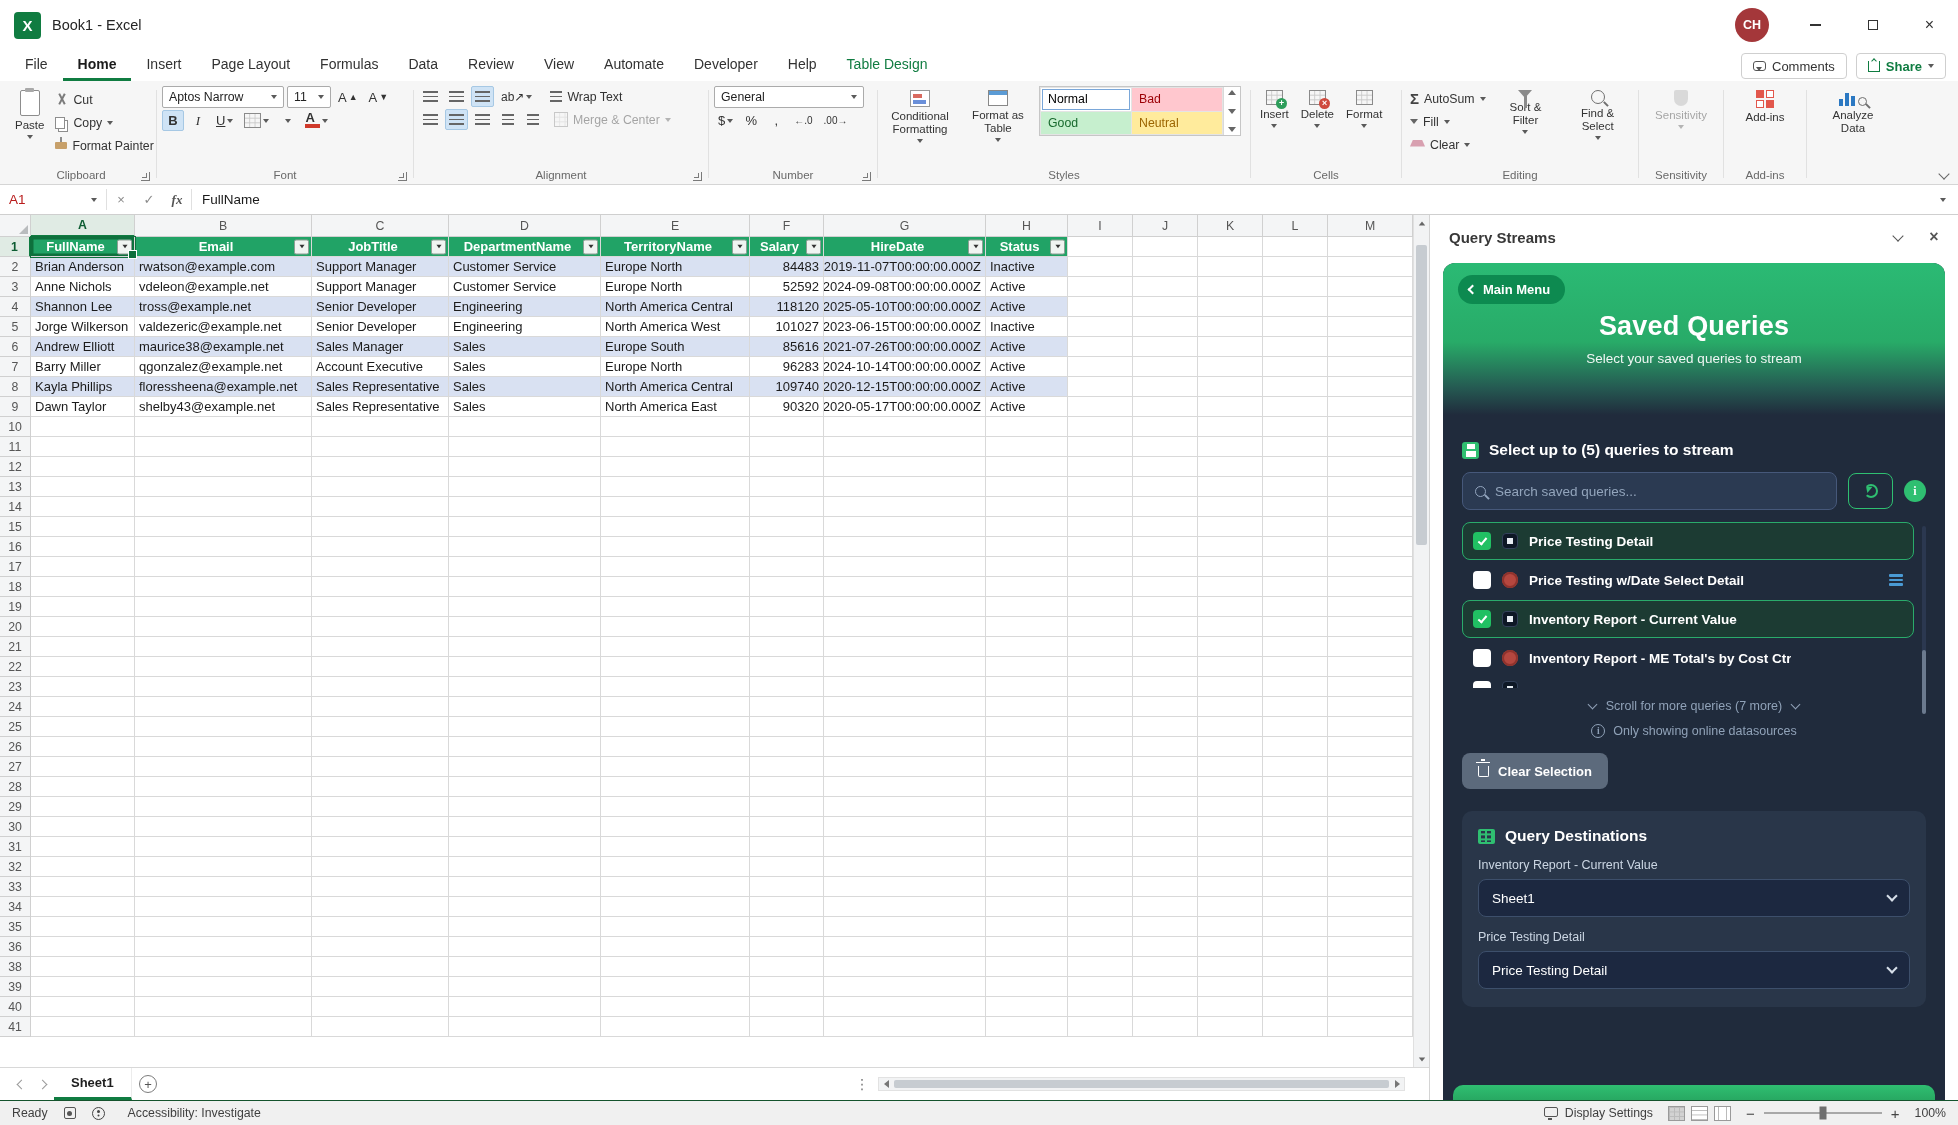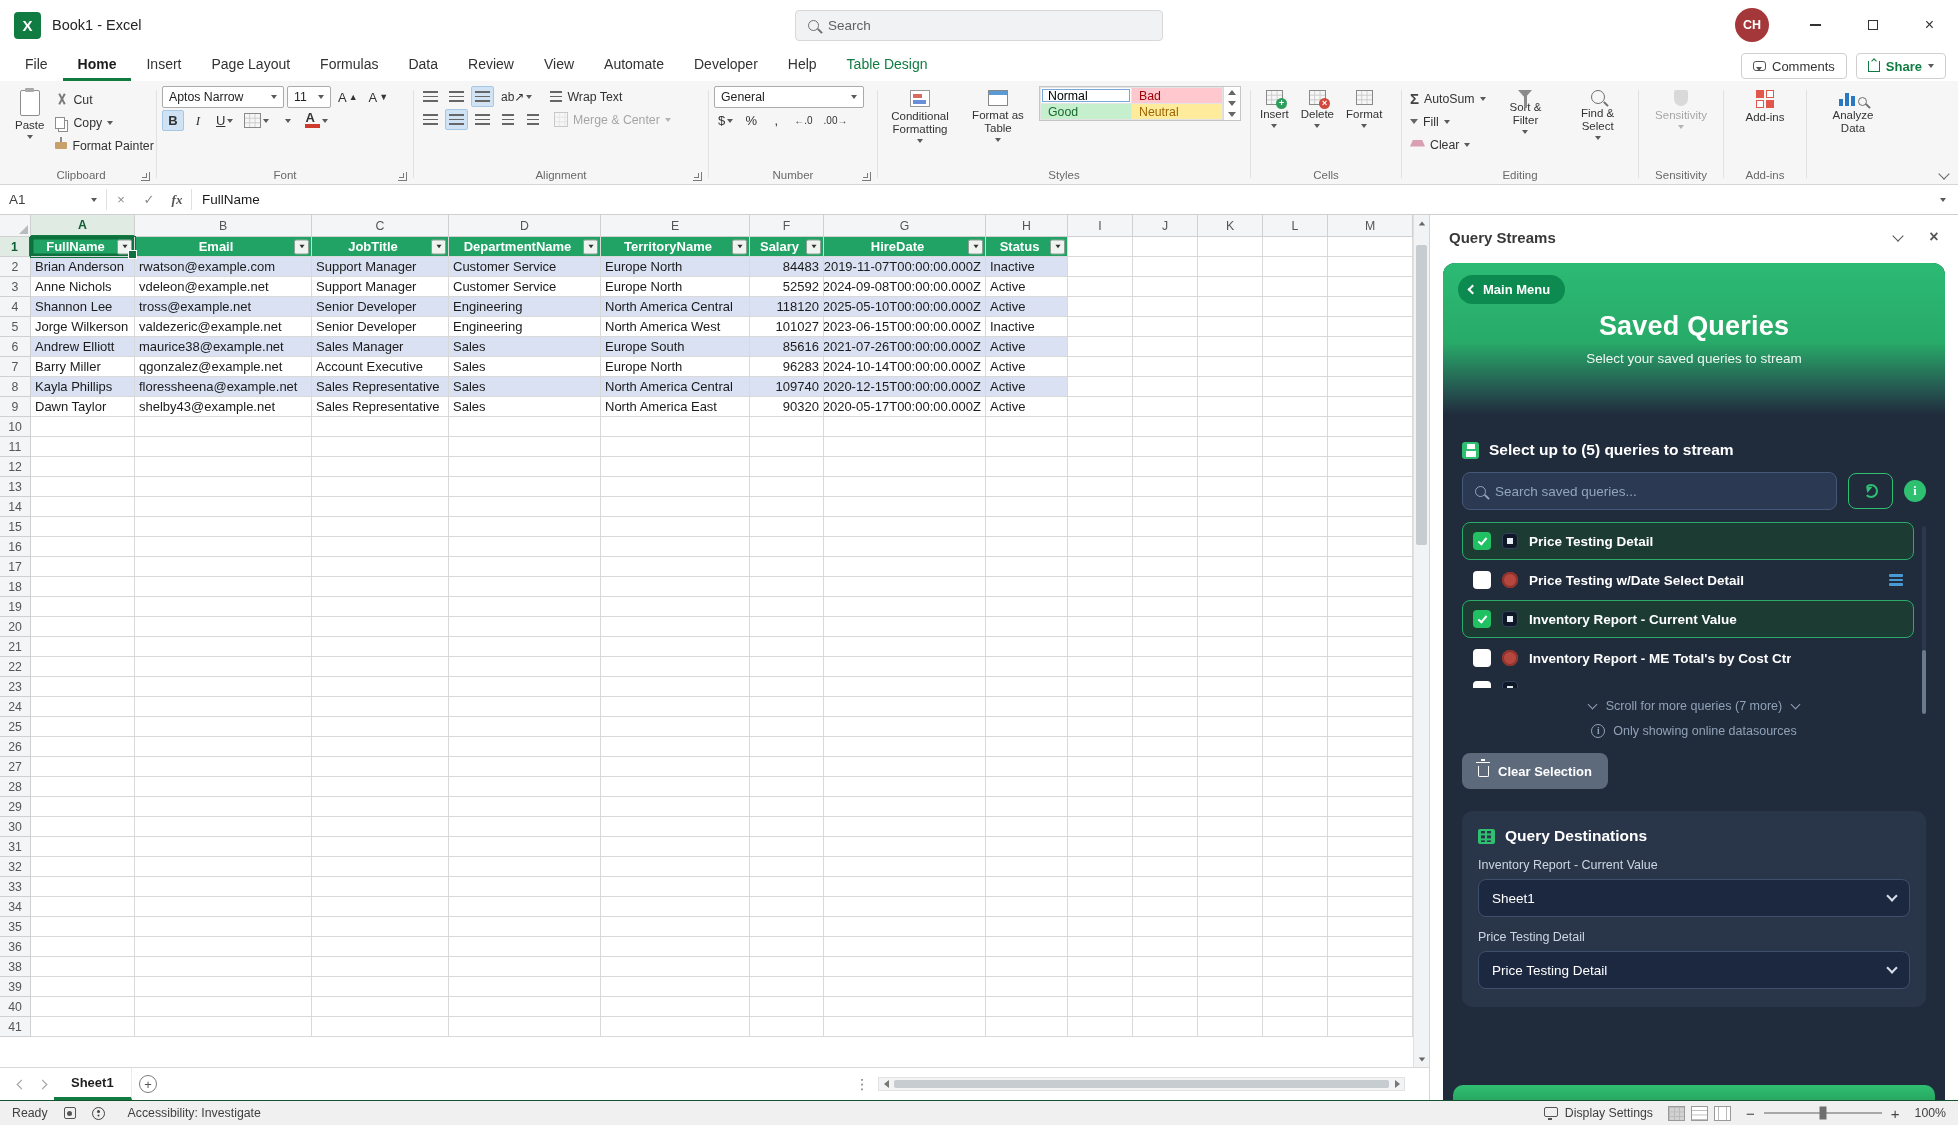--- a/index.html
+++ b/index.html
@@ -230,10 +230,6 @@
   <div class="titlebar">
     <div class="xlicon">X</div>
     <div class="title-text">Book1 - Excel</div>
-    <div class="tb-search">
-      <span class="mag"></span>
-      <span>Search</span>
-    </div>
     <div class="tb-right">
       <div class="avatar">CH</div>
       <div class="winbtn">

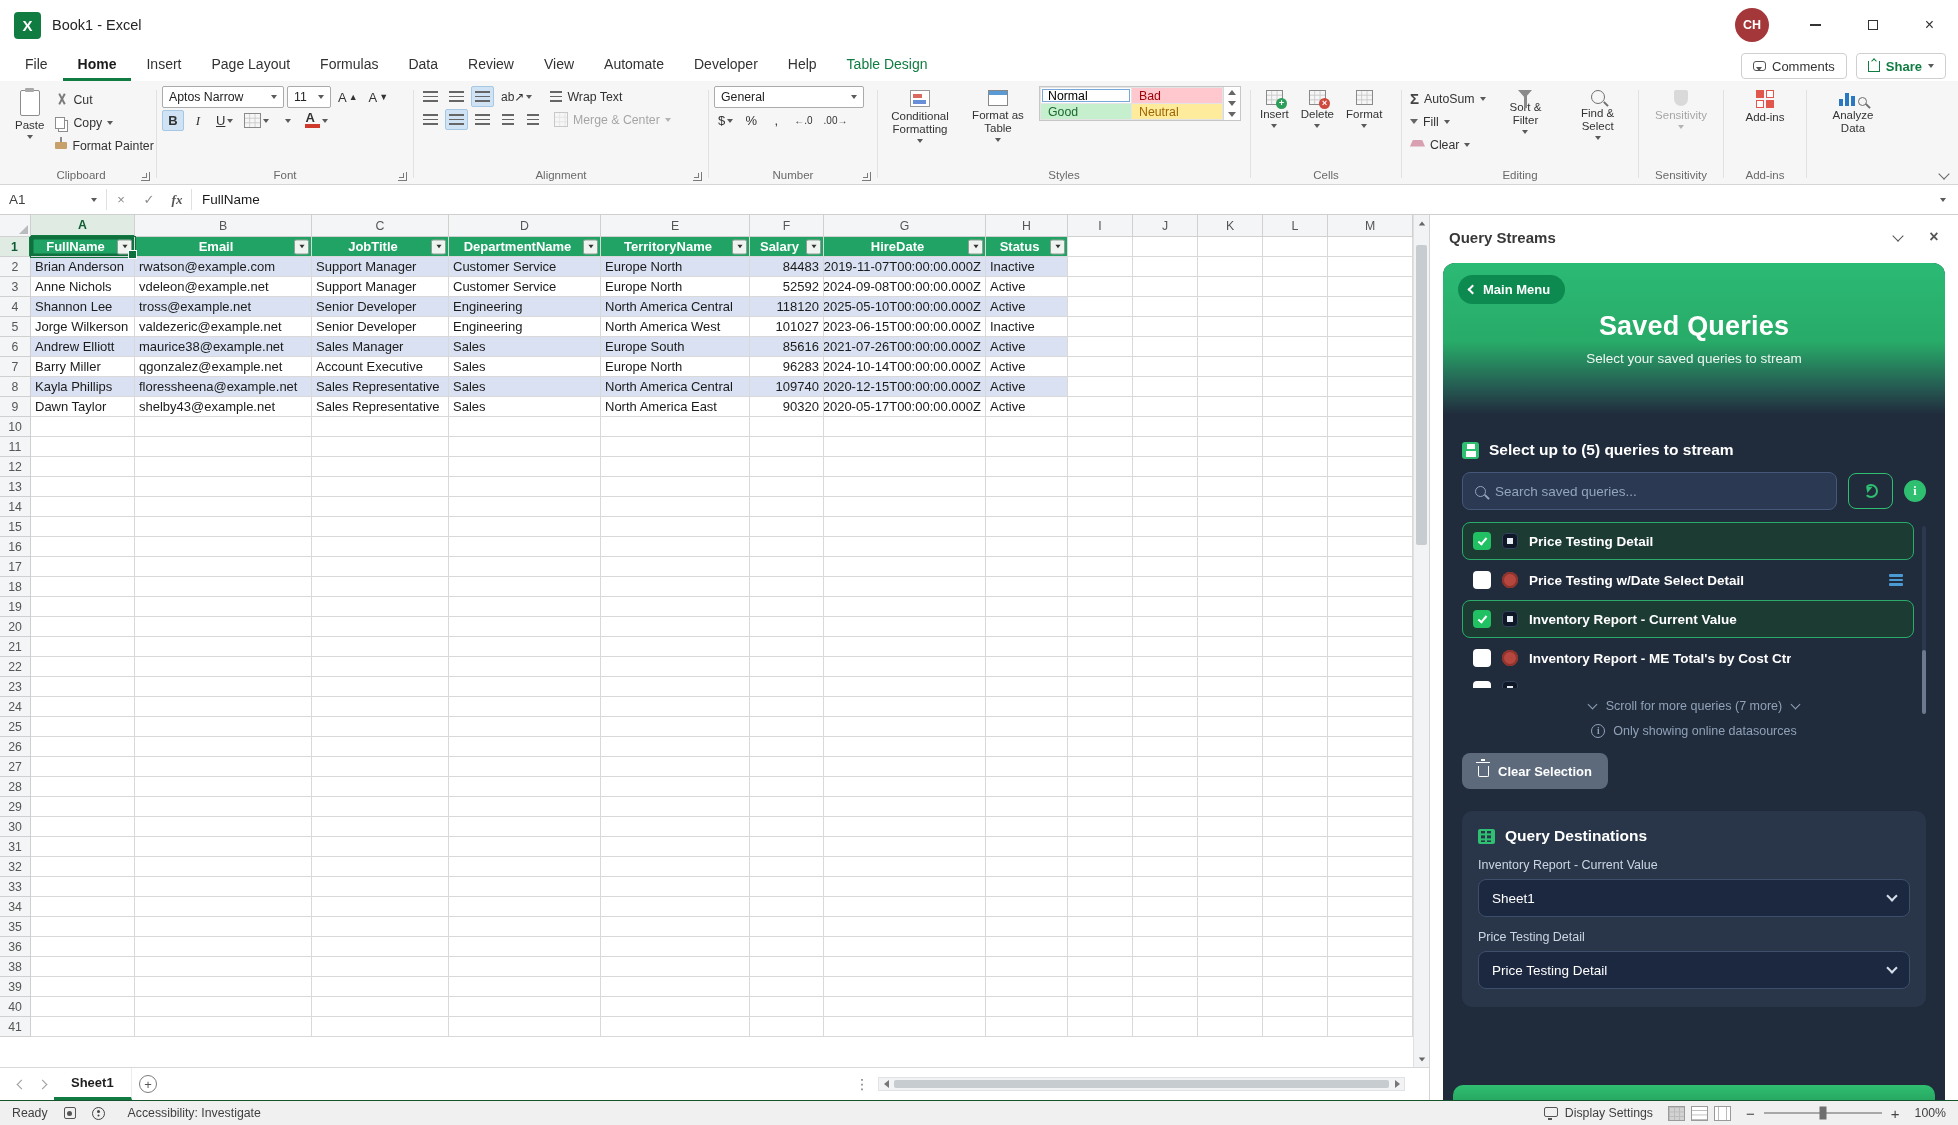--- a/index.html
+++ b/index.html
@@ -80,7 +80,7 @@
   .addins-ico i.lt { background:#fff; border:1.4px solid #e2574c; }
   .chartico { display:flex; align-items:flex-end; gap:2px; height:16px; }
   .chartico i { width:4px; background:#2b78c2; display:block; }
-  .gal { width:202px; display:flex; border:1px solid #c6c6c6; background:#fff; height:35px; }
+  .gal { width:202px; display:flex; border:1px solid #c6c6c6; background:#fff; height:50px; }
   .gal-cells { flex:1; display:grid; grid-template-columns:1fr 1fr; grid-auto-rows:1fr; gap:1px; background:#e4e4e4; padding:1px; }
   .gcell { background:#fff; display:flex; align-items:center; padding-left:7px; font-size:12.3px; }
   .gcell.normal { outline:1.6px solid #7aa7d9; outline-offset:-2px; }

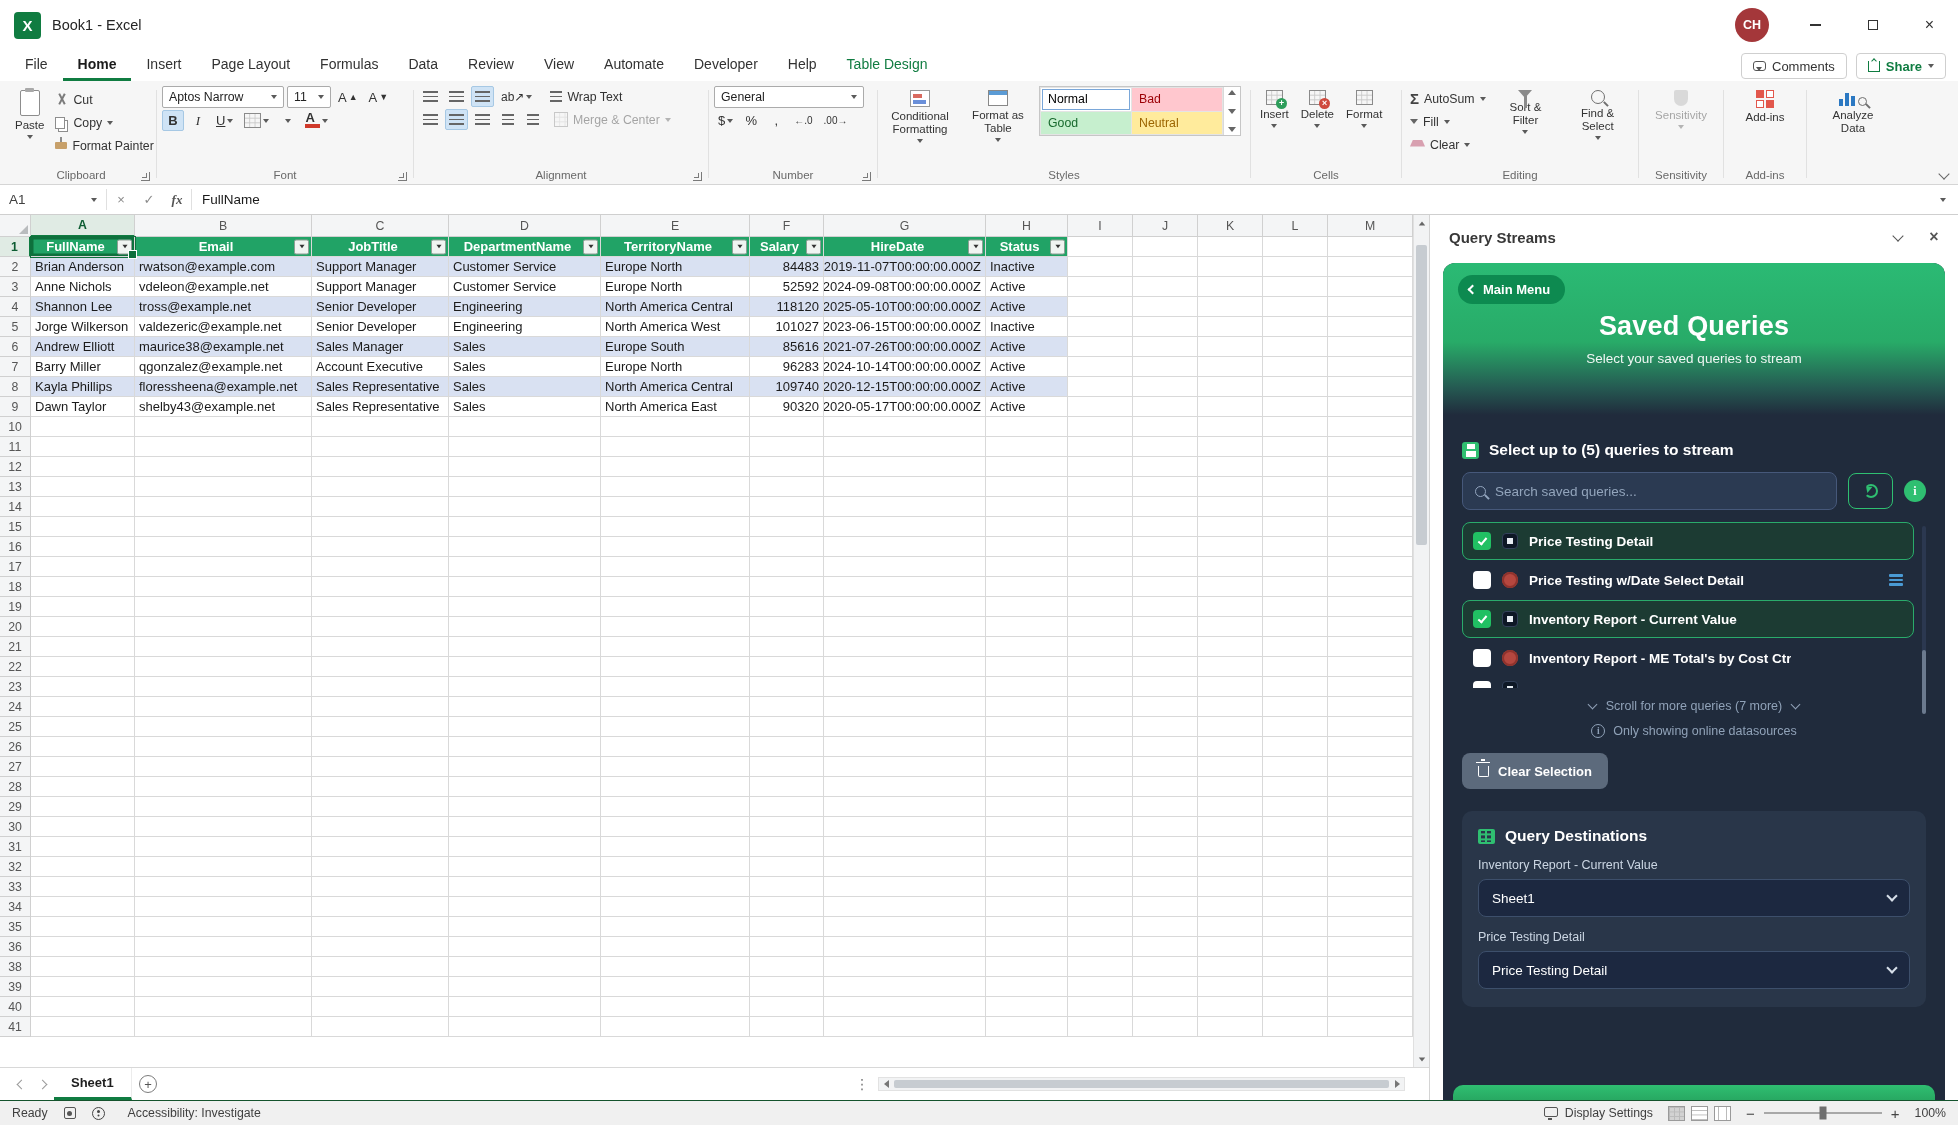--- a/index.html
+++ b/index.html
@@ -95,7 +95,7 @@
 
   
   .formulabar { height:30px; background:#fff; border-bottom:1px solid #cfcfcf; display:flex; align-items:stretch; flex:none; }
-  .namebox { width:106px; display:flex; align-items:center; justify-content:space-between; padding:0 9px; font-size:13.5px; color:#404040; }
+  .namebox { width:106px; display:flex; align-items:center; justify-content:space-between; padding:0 9px; font-size:13.5px; color:#b91c1c; }
   .fb-div { width:1px; background:#e0e0e0; margin:4px 0; }
   .fb-btn { width:28px; display:flex; align-items:center; justify-content:center; color:#8a8a8a; font-size:13px; }
   .fb-btn.fx { color:#555; font-style:italic; font-family:"Liberation Serif",serif; font-weight:700; }

